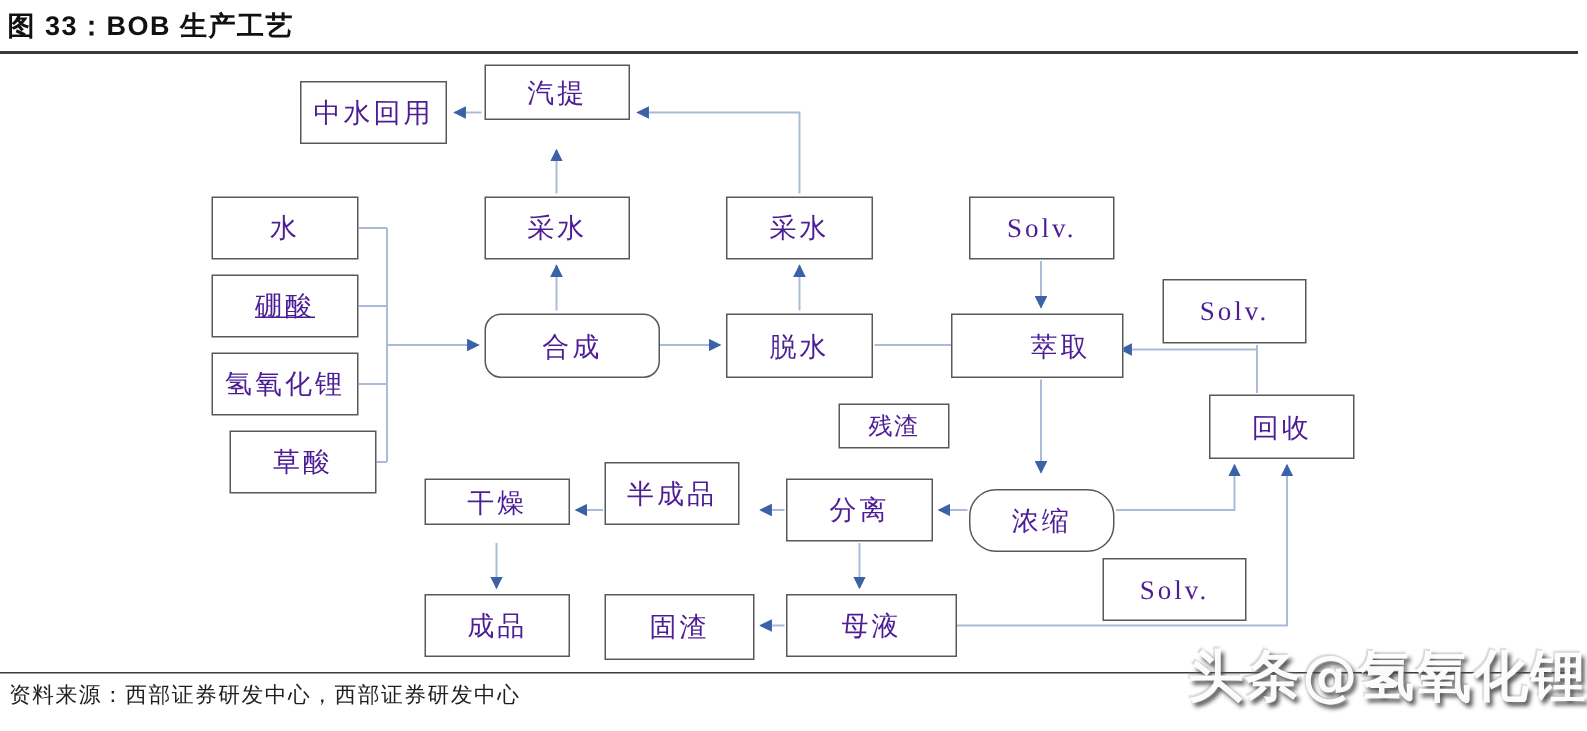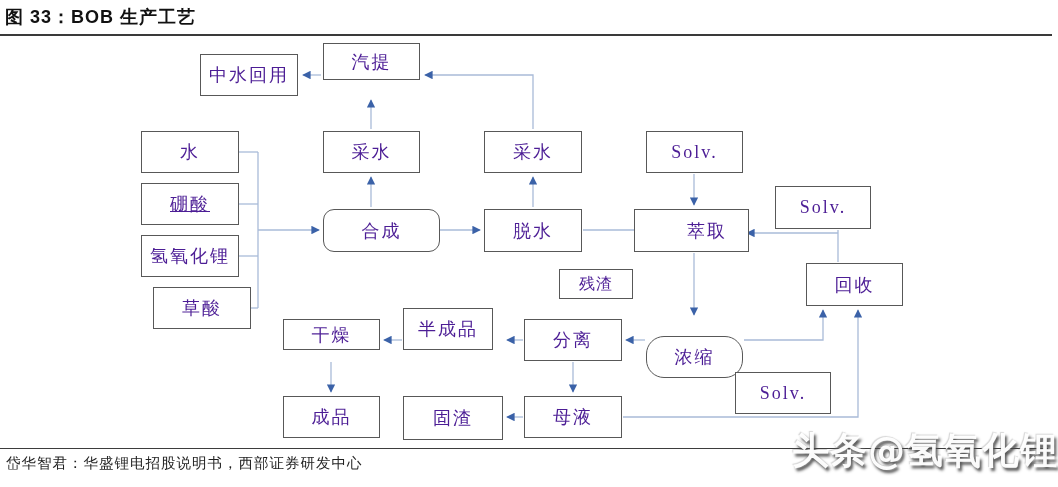--- a/index.html
+++ b/index.html
@@ -101,7 +101,7 @@
     <div class="node" style="left:775px;top:186px;width:96px;height:43px;">Solv.</div>
     <div class="node" style="left:791px;top:263px;width:97px;height:43px;margin-left:15px;">回收</div>
     <div class="node small" style="left:559px;top:269px;width:74px;height:30px;">残渣</div>
-    <div class="node" style="left:646px;top:336px;width:97px;height:42px;border-radius:18px;">浓缩</div>
+    <div class="node" style="left:646px;top:326px;width:97px;height:42px;border-radius:18px;">浓缩</div>
     <div class="node" style="left:524px;top:319px;width:98px;height:42px;">分离</div>
     <div class="node" style="left:403px;top:308px;width:90px;height:42px;">半成品</div>
     <div class="node" style="left:283px;top:319px;width:97px;height:31px;">干燥</div>

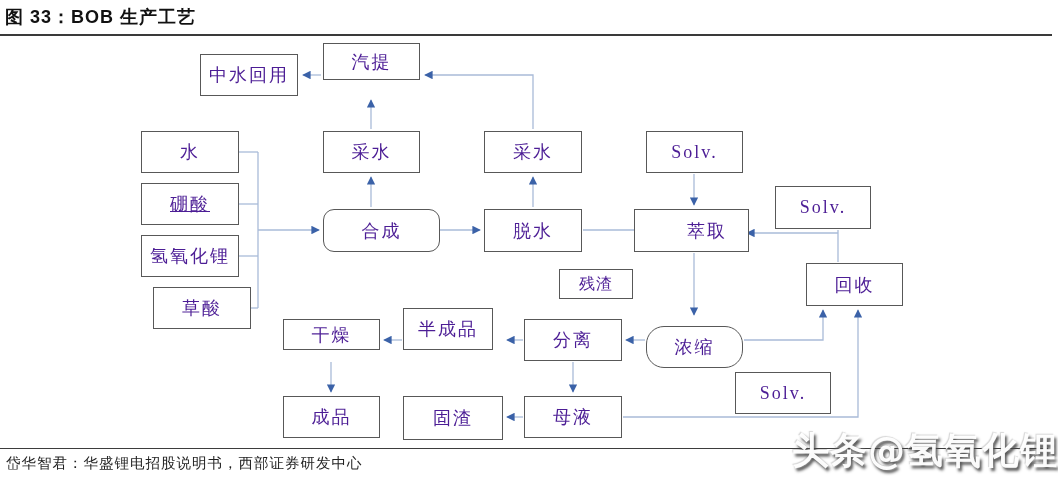--- a/index.html
+++ b/index.html
@@ -107,7 +107,7 @@
     <div class="node" style="left:283px;top:319px;width:97px;height:31px;">干燥</div>
     <div class="node" style="left:283px;top:396px;width:97px;height:42px;">成品</div>
     <div class="node" style="left:403px;top:396px;width:100px;height:44px;">固渣</div>
-    <div class="node" style="left:524px;top:396px;width:98px;height:42px;">母液</div>
+    <div class="node" style="left:524px;top:396px;width:114px;height:42px;">母液</div>
     <div class="node" style="left:735px;top:372px;width:96px;height:42px;">Solv.</div>
   </div>
 

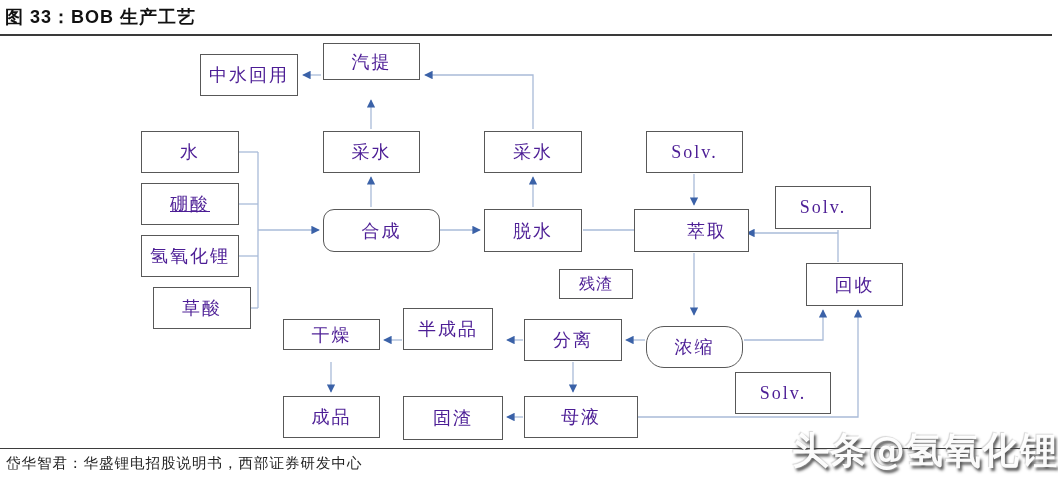--- a/index.html
+++ b/index.html
@@ -112,7 +112,7 @@
   </div>
 
   <div class="src-rule"></div>
-  <div class="source">岱华智君：华盛锂电招股说明书，西部证券研发中心</div>
+  <div class="source">资料来源：西部证券研发中心，西部证券研发中心</div>
   <div class="watermark">头条@氢氧化锂</div>
 
 </div>

